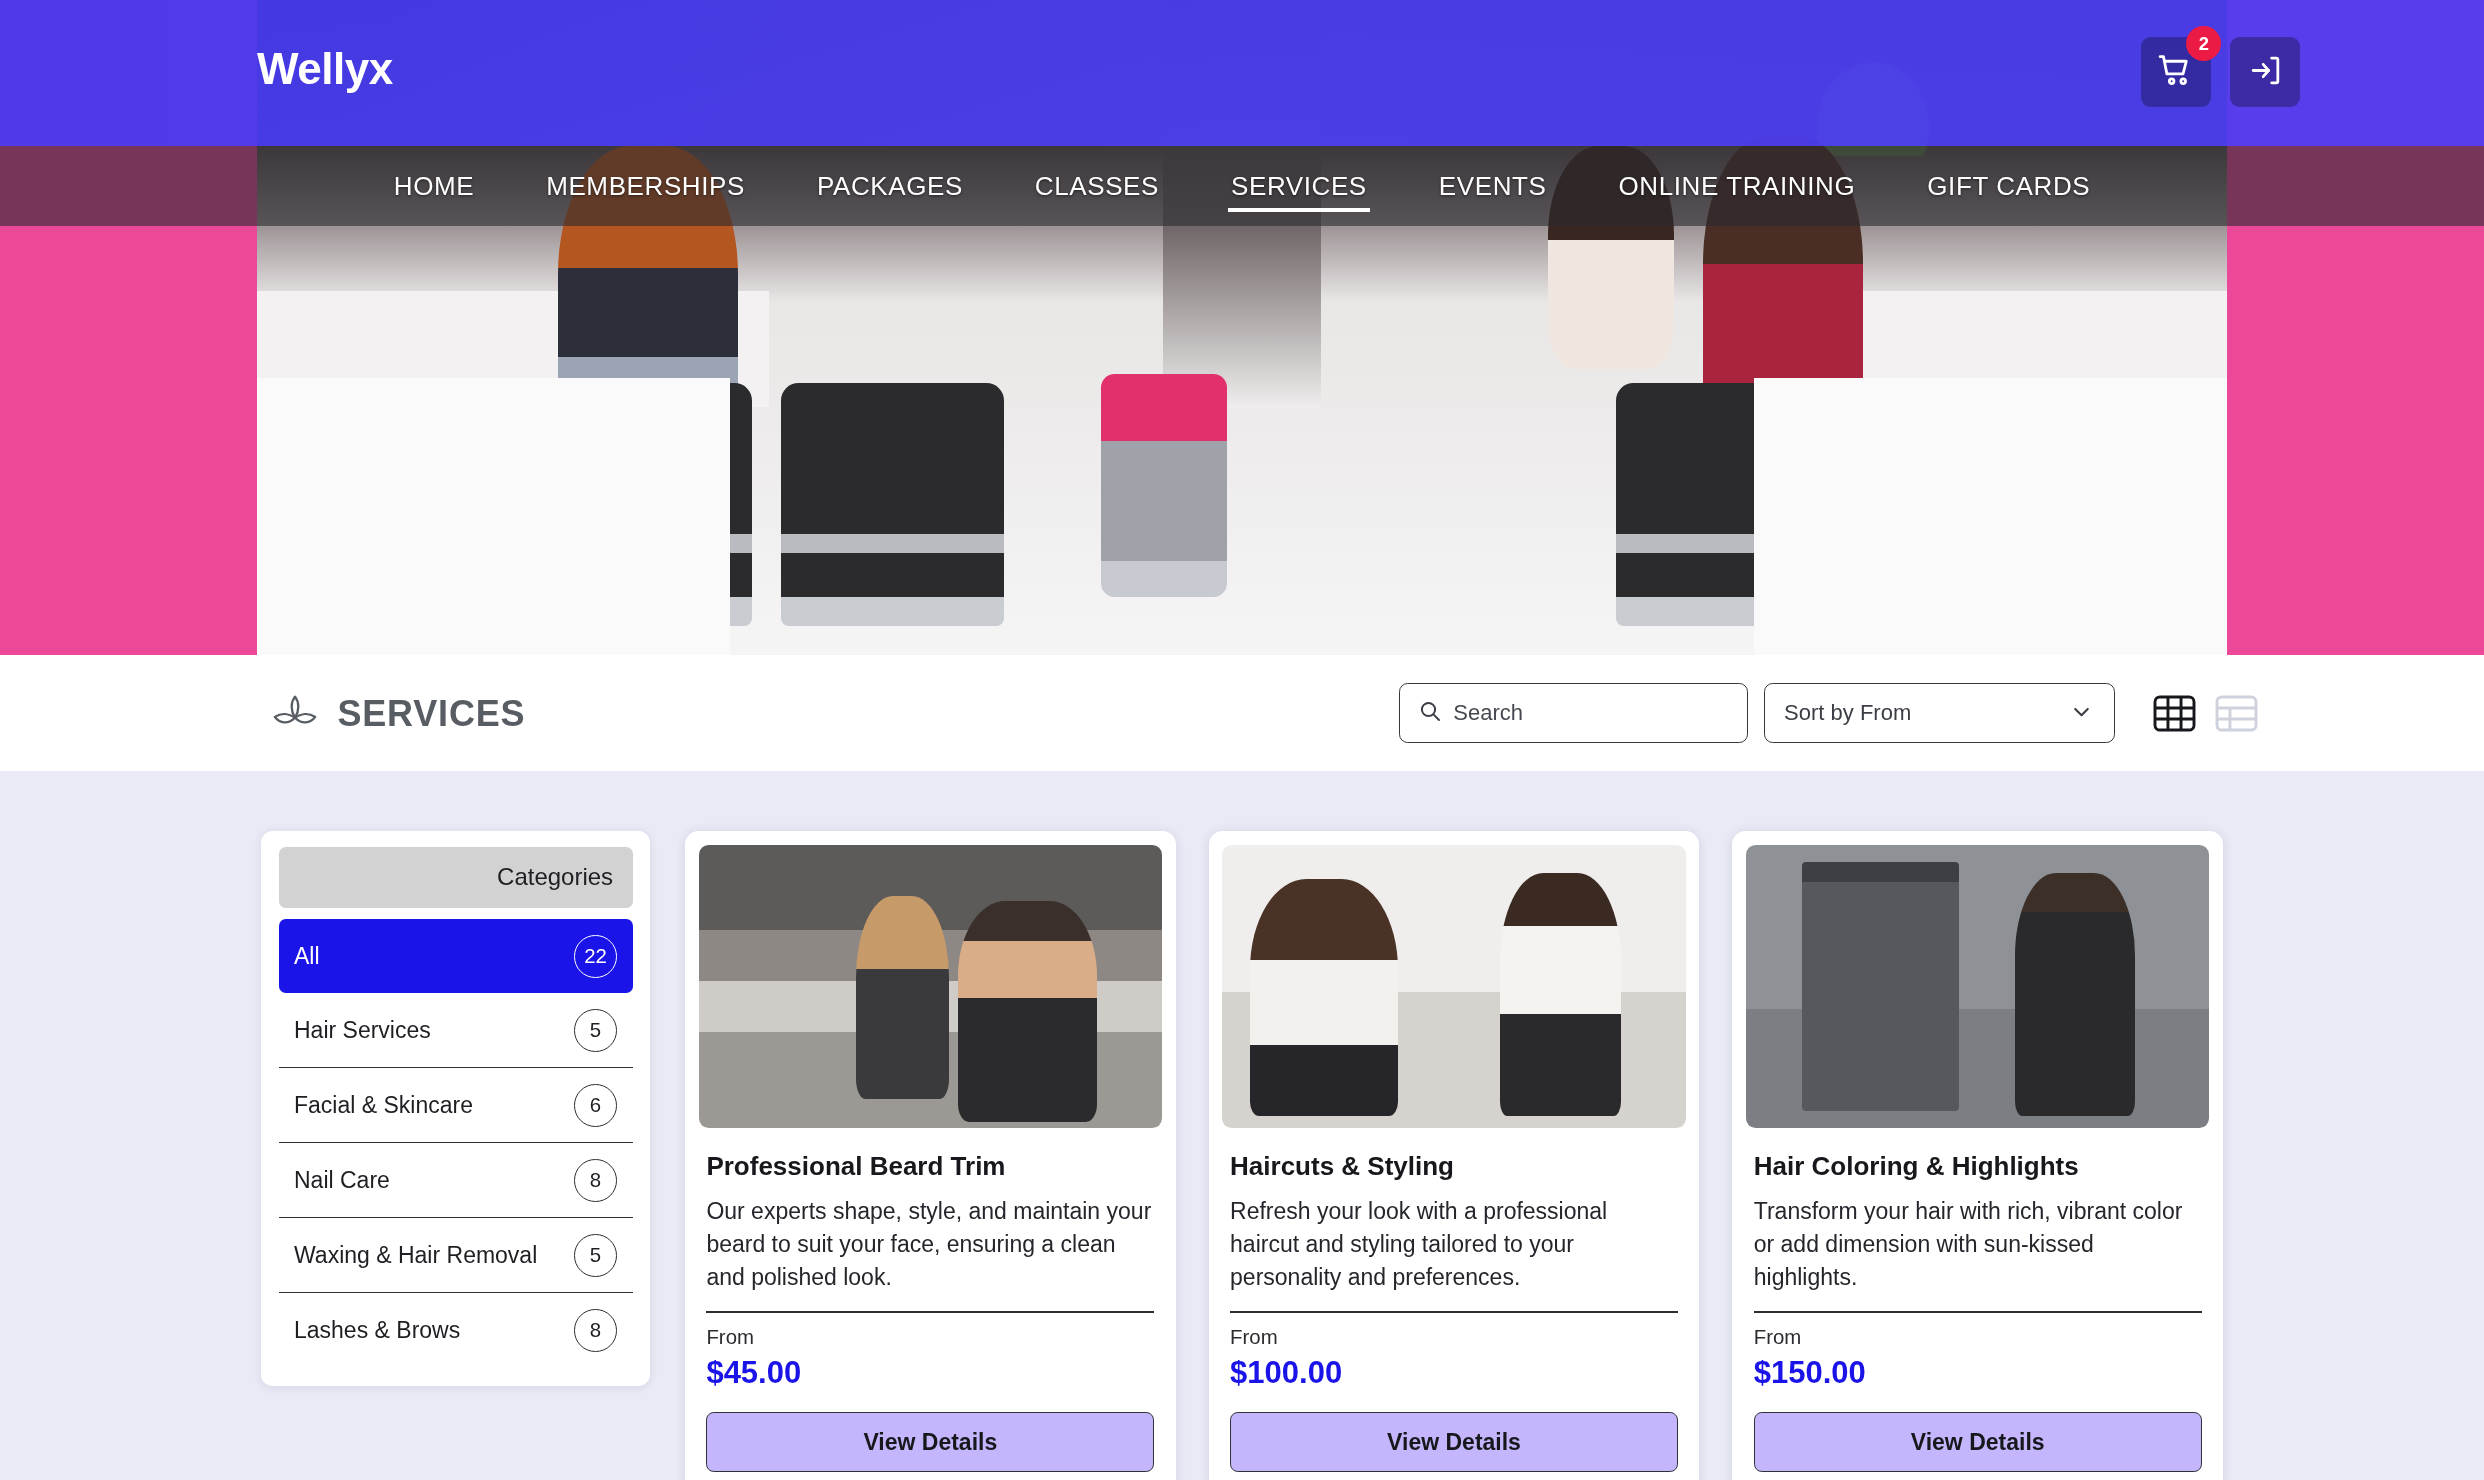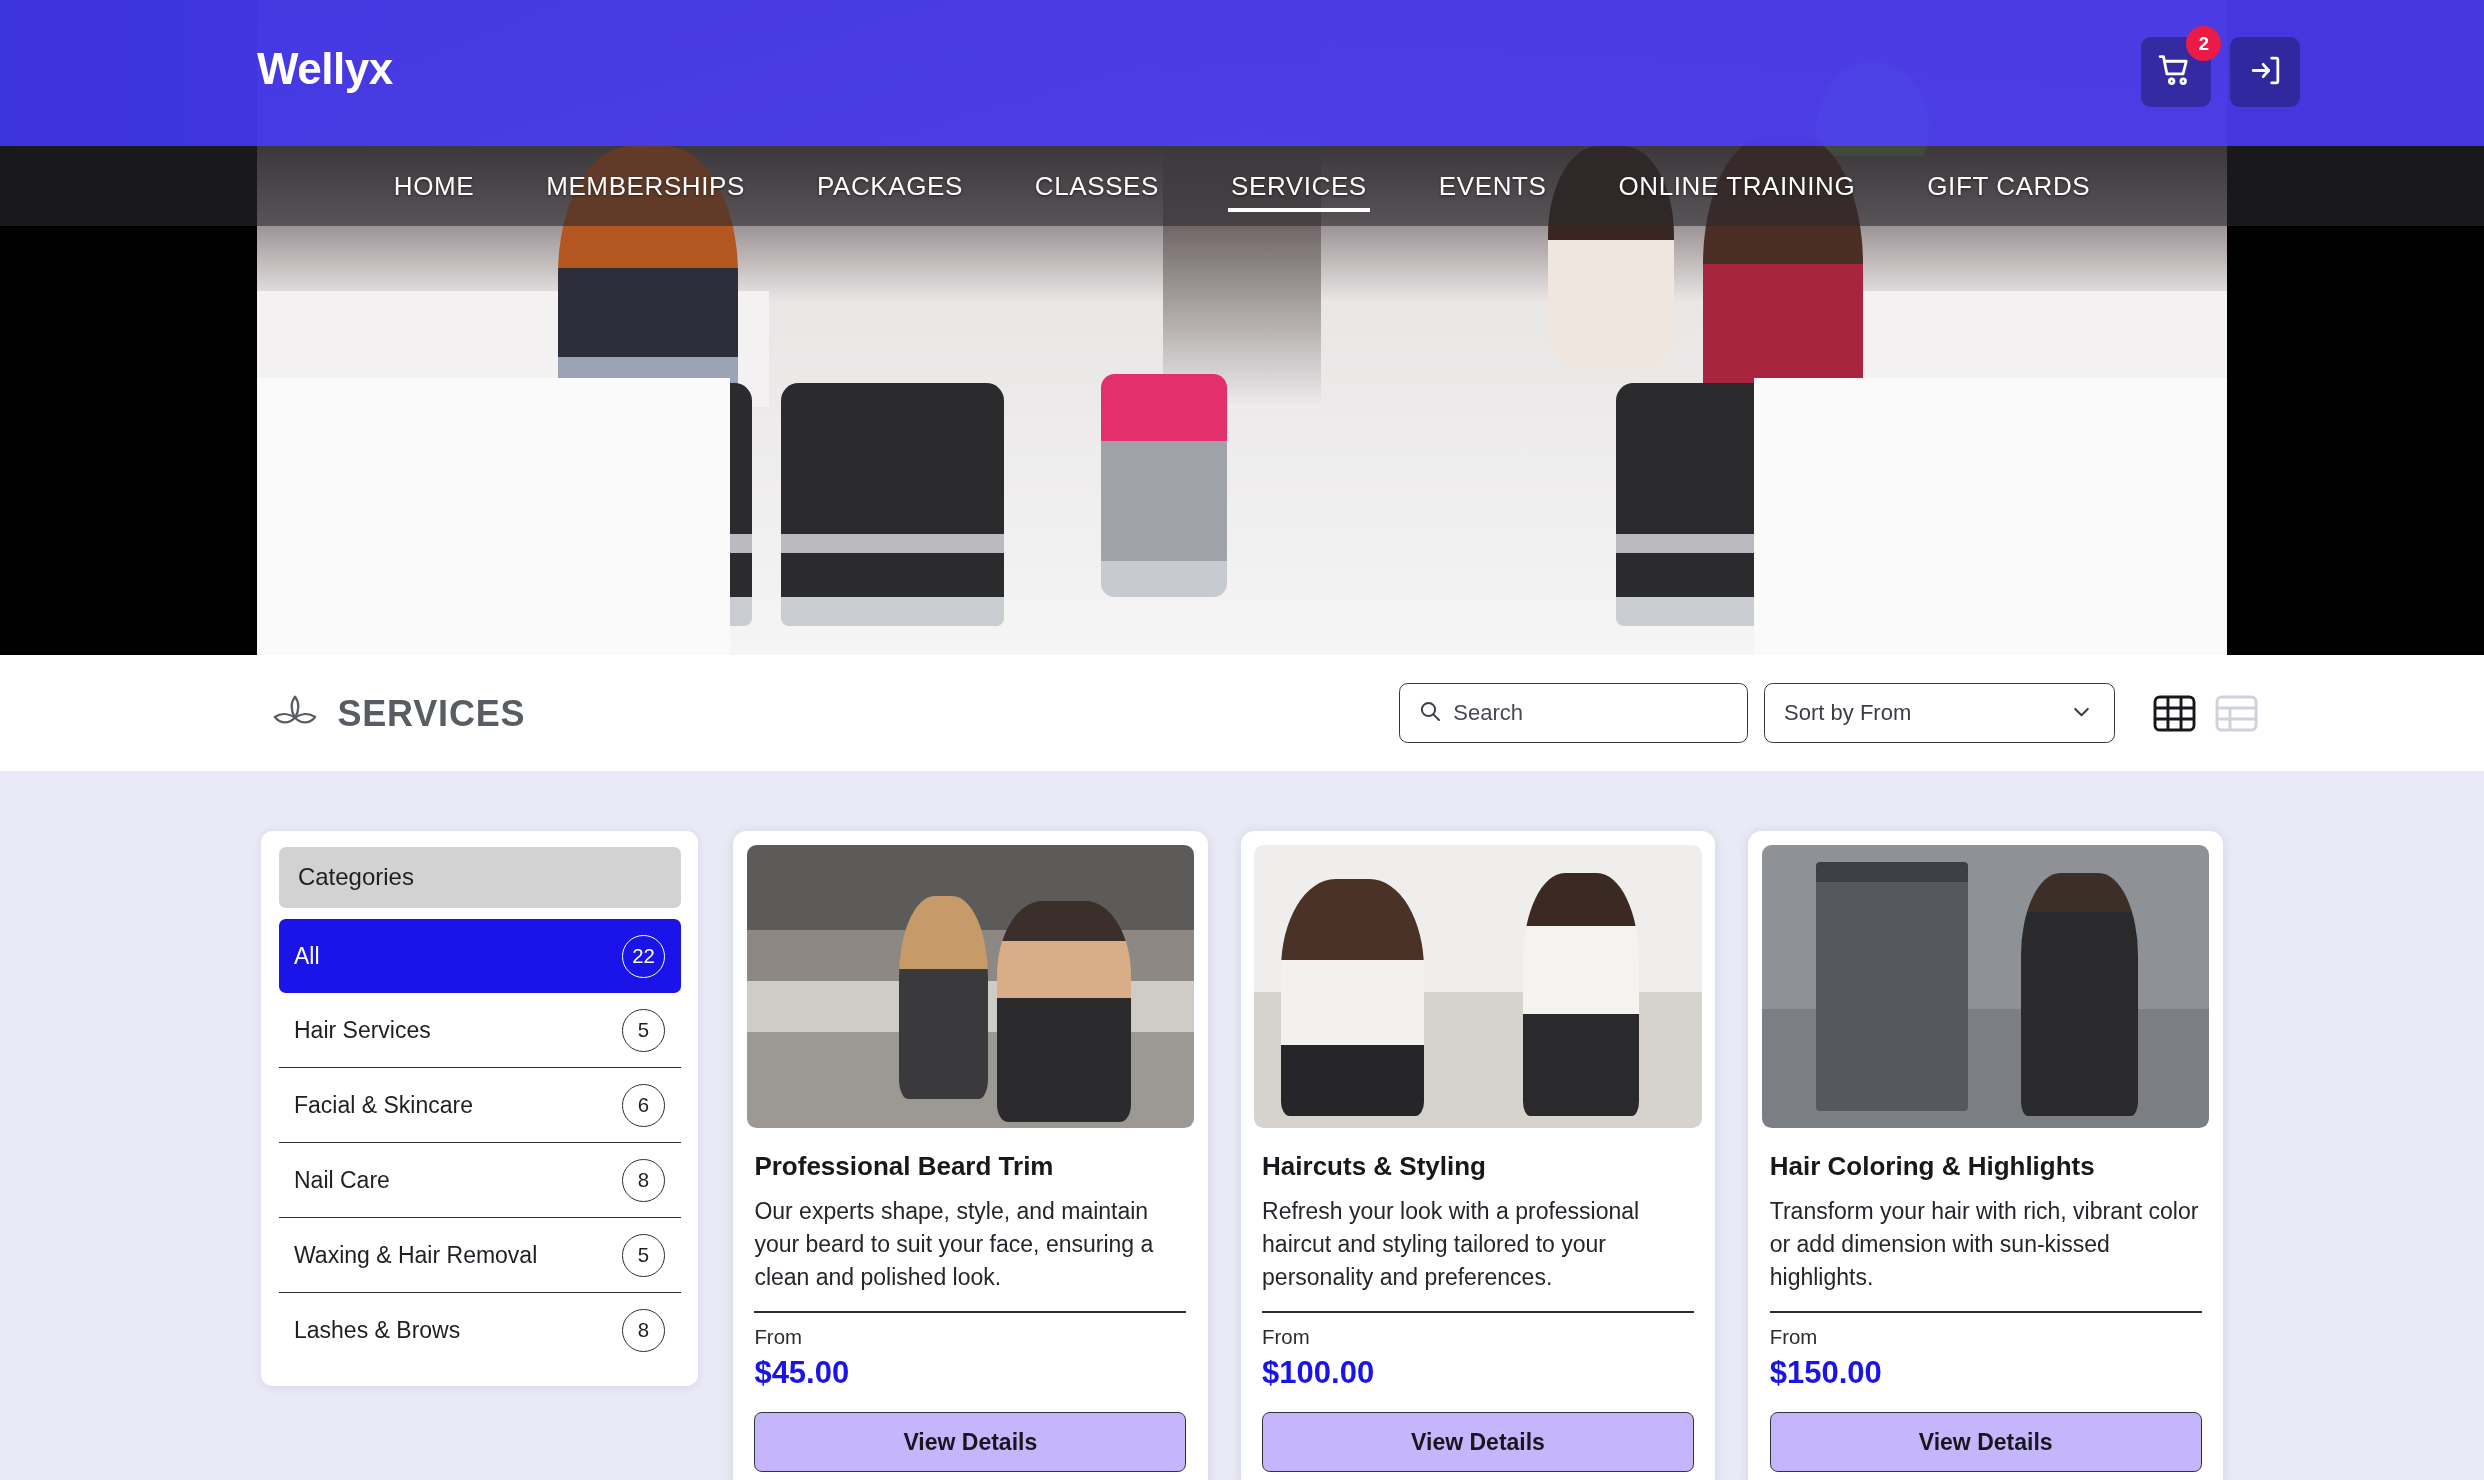--- a/index.html
+++ b/index.html
@@ -18,7 +18,7 @@
     width: 2484px;
     height: 655px;
     overflow: hidden;
-    background: #000000;
+    background: #ec4899;
   }
 
   

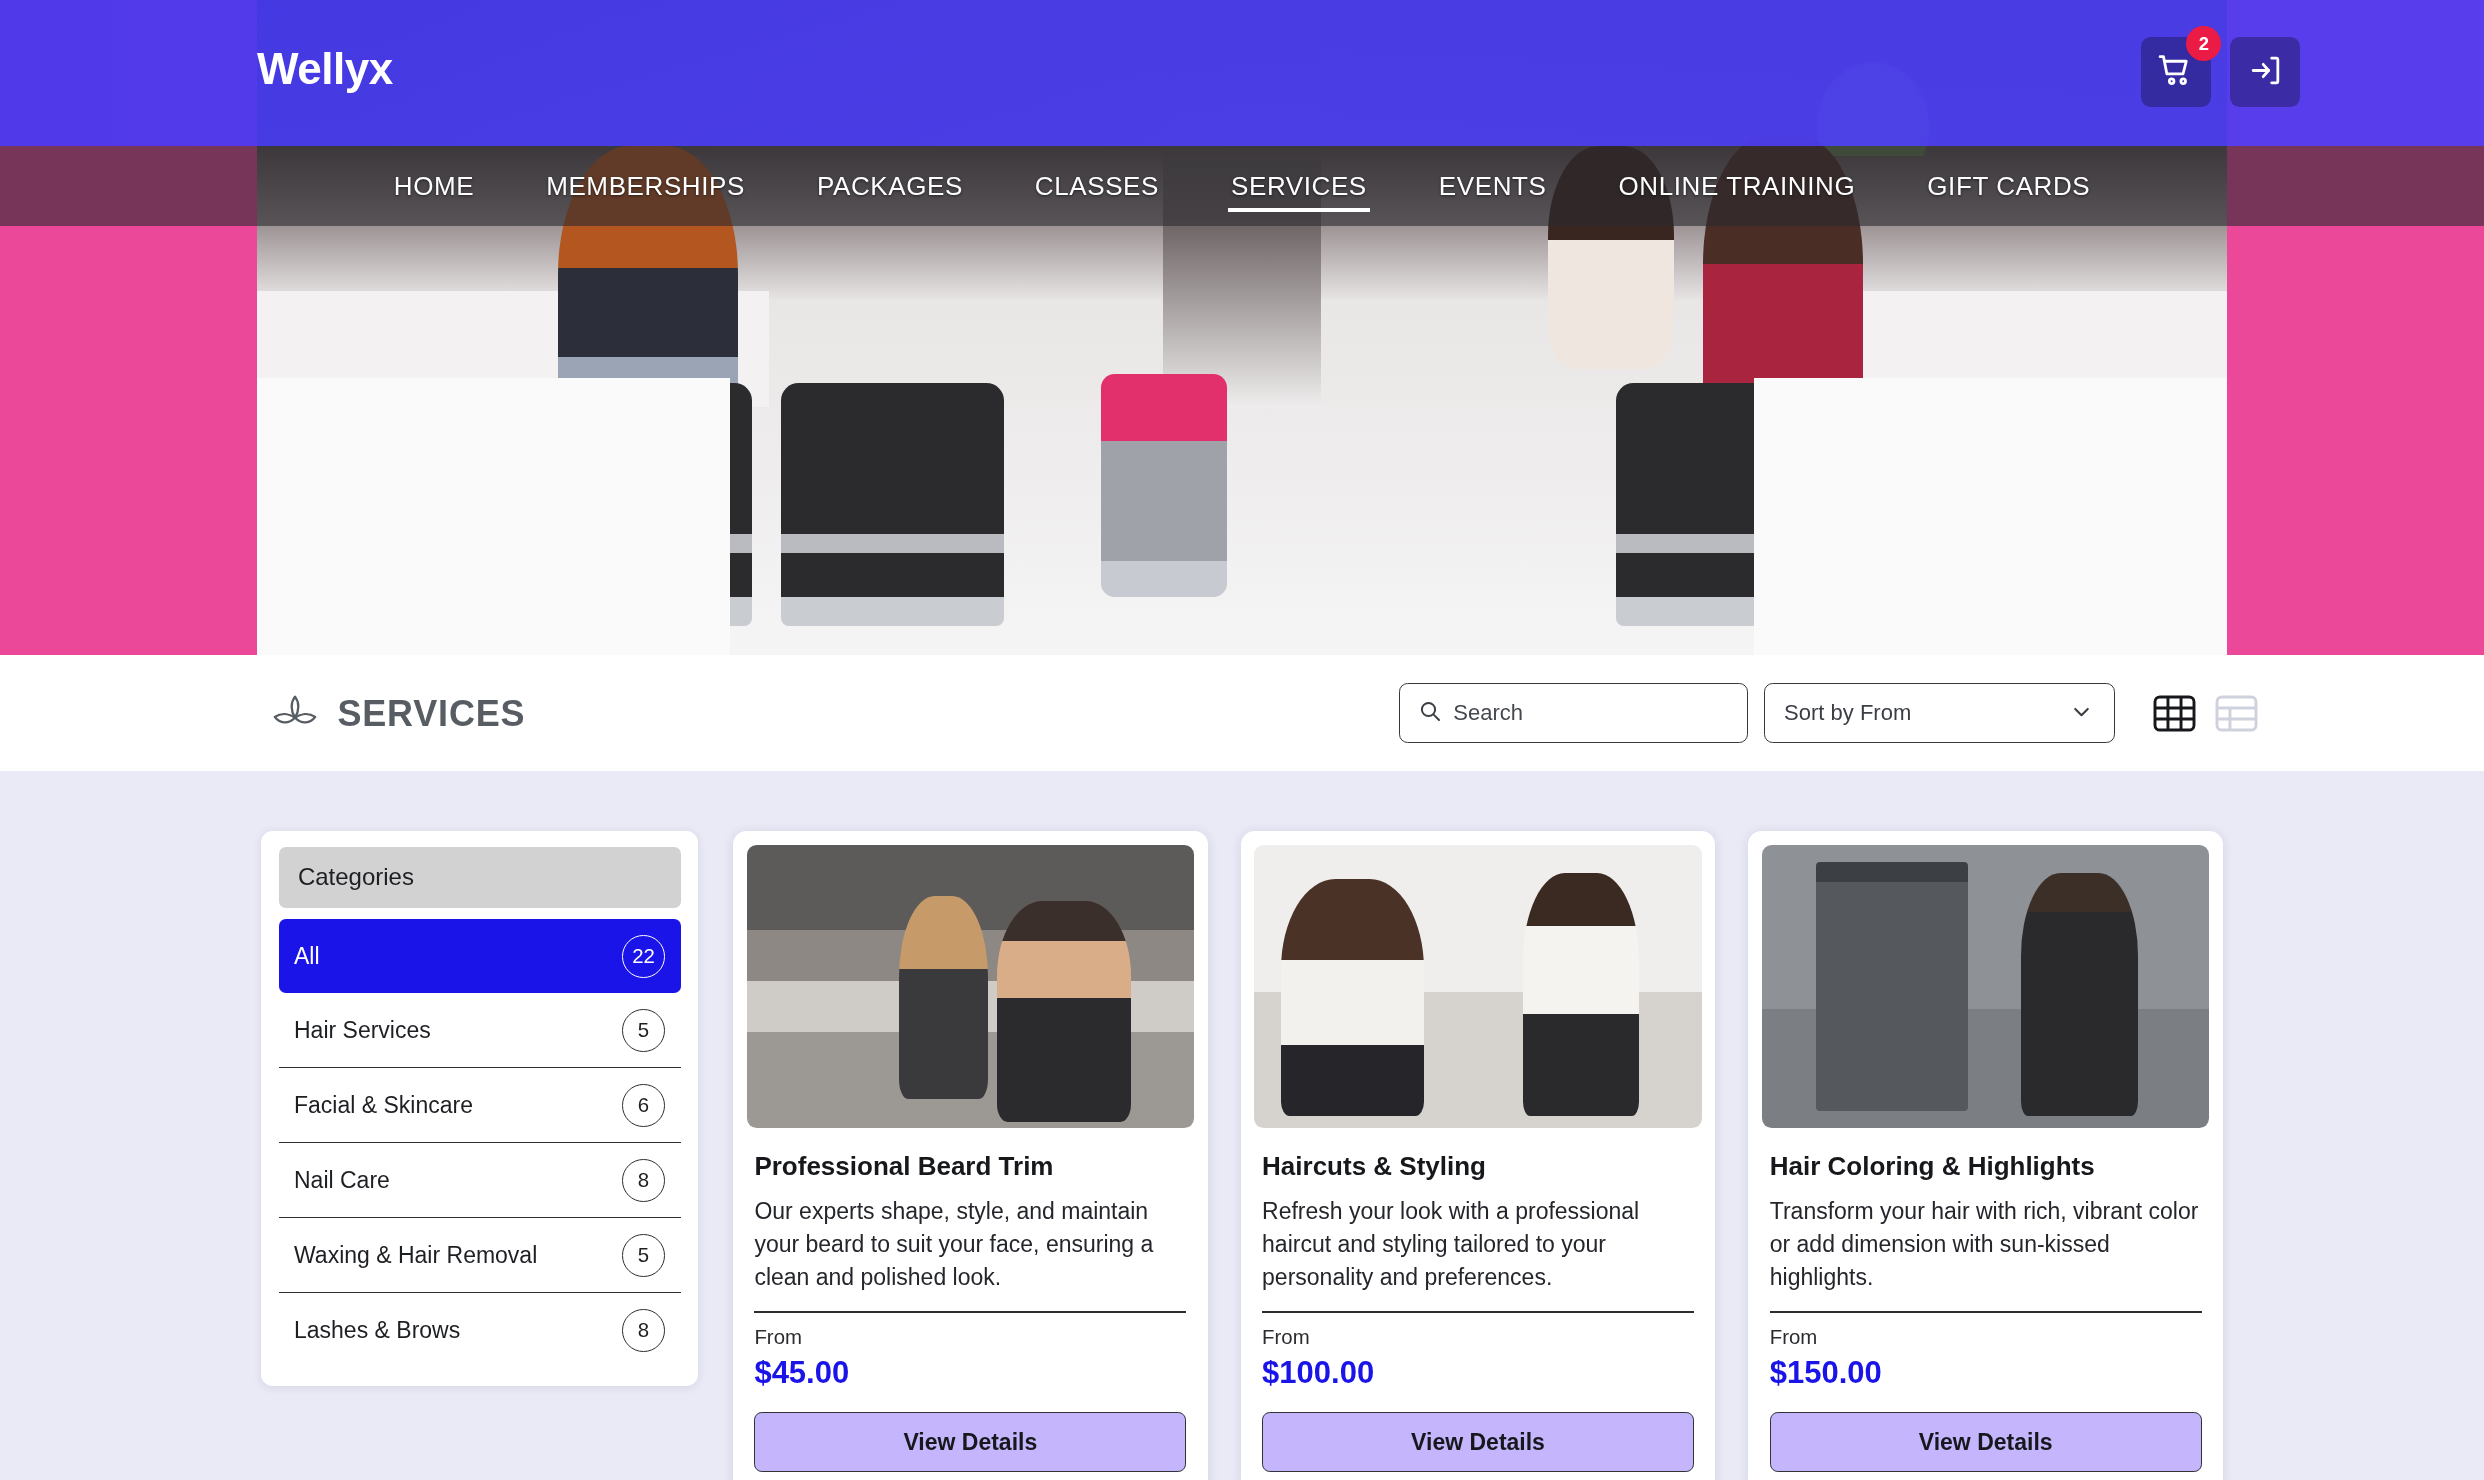--- a/index.html
+++ b/index.html
@@ -194,9 +194,10 @@
 
   
   .cat-card {
-    width: 437px; background: #ffffff; border-radius: 11.6px;
+    width: 389px; background: #ffffff; border-radius: 11.6px;
     box-shadow: 0 1.9px 9.7px rgba(35,35,80,.09);
     padding: 15.5px 17.5px 19.4px 17.5px;
+    text-align: right;
   }
   .cat-header {
     background: #d2d2d2; border-radius: 6.8px;

